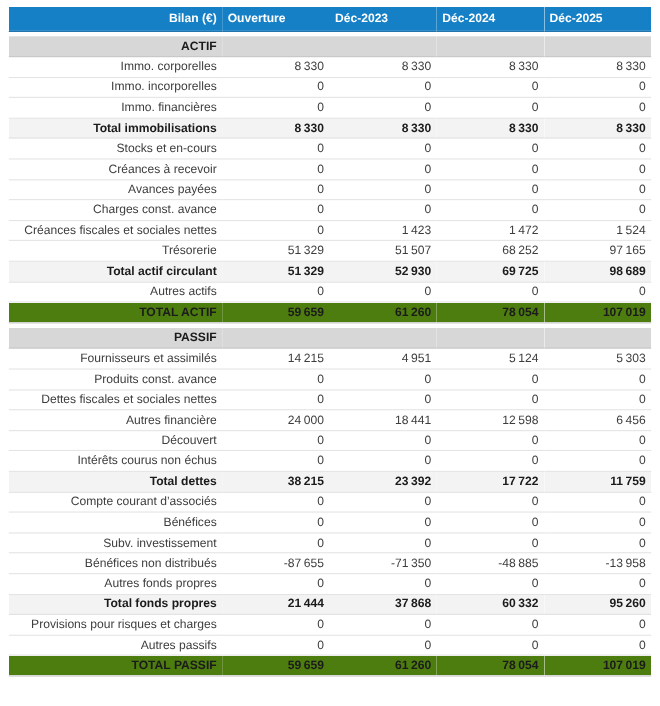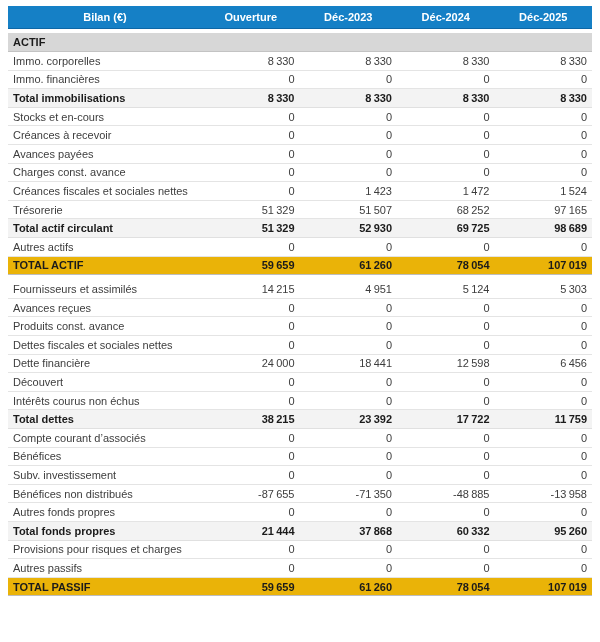--- a/index.html
+++ b/index.html
@@ -35,7 +35,7 @@
     white-space: nowrap;
     overflow: hidden;
   }
-  thead th:first-child { text-align: center; }
+  thead th:first-child { text-align: right; }
 
   td {
     height: 18.6px;

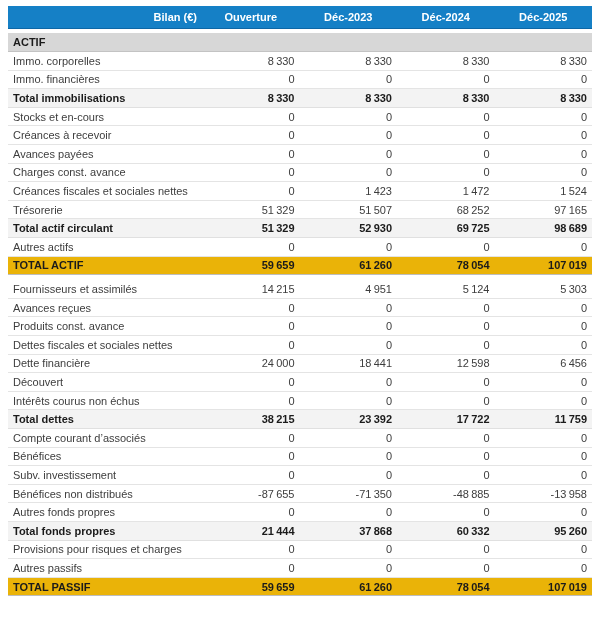--- a/index.html
+++ b/index.html
@@ -30,7 +30,7 @@
     font-weight: bold;
     height: 22px;
     padding: 0 5px;
-    text-align: center;
+    text-align: left;
     border-bottom: 1px solid #0d67a6;
     white-space: nowrap;
     overflow: hidden;

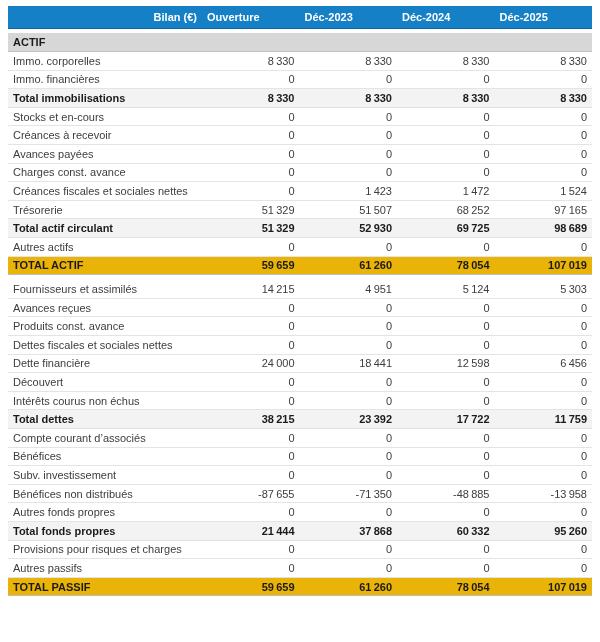--- a/index.html
+++ b/index.html
@@ -44,7 +44,7 @@
     overflow: hidden;
   }
   td.num { text-align: right; }
-  td.label { text-align: left; }
+  td.label { text-align: right; }
 
   tr.item td {
     background: #ffffff;

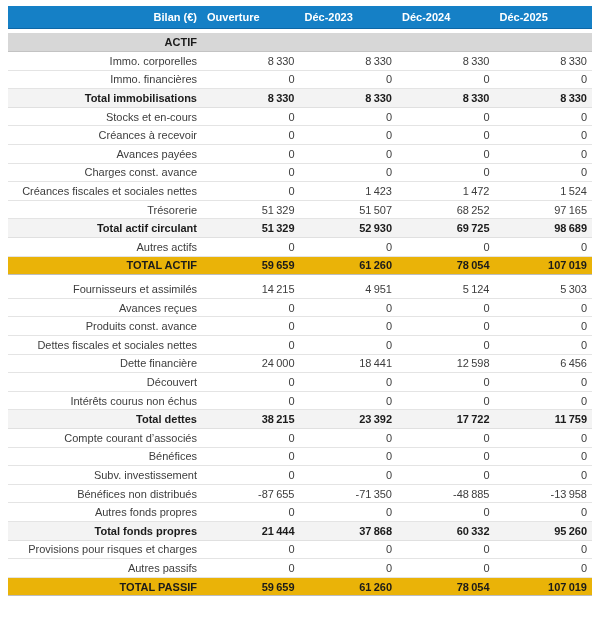--- a/index.html
+++ b/index.html
@@ -118,6 +118,13 @@
           <td class="num">8 330</td>
         </tr>
         <tr class="item">
+          <td class="label">Immo. incorporelles</td>
+          <td class="num">0</td>
+          <td class="num">0</td>
+          <td class="num">0</td>
+          <td class="num">0</td>
+        </tr>
+        <tr class="item">
           <td class="label">Immo. financières</td>
           <td class="num">0</td>
           <td class="num">0</td>

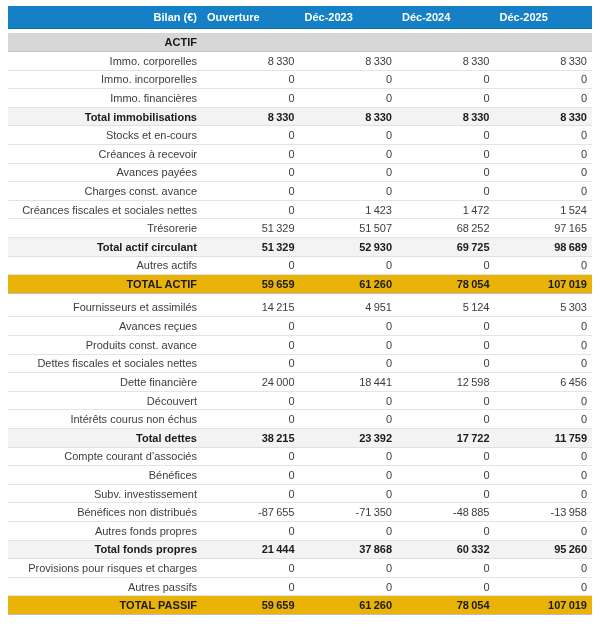--- a/index.html
+++ b/index.html
@@ -65,7 +65,7 @@
     margin-left: 19px;
   }
   tr.total td {
-    background: #eab308;
+    background: #4d7c0f;
     font-weight: bold;
     color: #1b1b1b;
     border-top: 1px solid #909090;

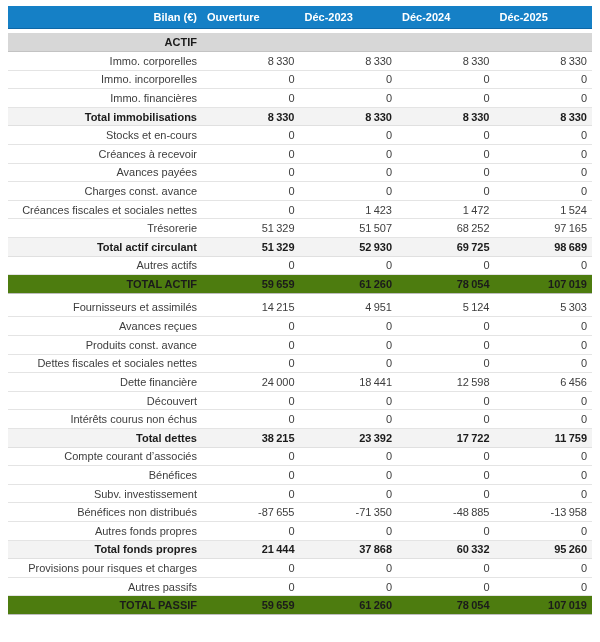--- a/index.html
+++ b/index.html
@@ -204,6 +204,13 @@
         <tr class="spacer">
           <td colspan="5"></td>
         </tr>
+        <tr class="section">
+          <td class="label">PASSIF</td>
+          <td class="num"></td>
+          <td class="num"></td>
+          <td class="num"></td>
+          <td class="num"></td>
+        </tr>
         <tr class="item">
           <td class="label">Fournisseurs et assimilés</td>
           <td class="num">14 215</td>

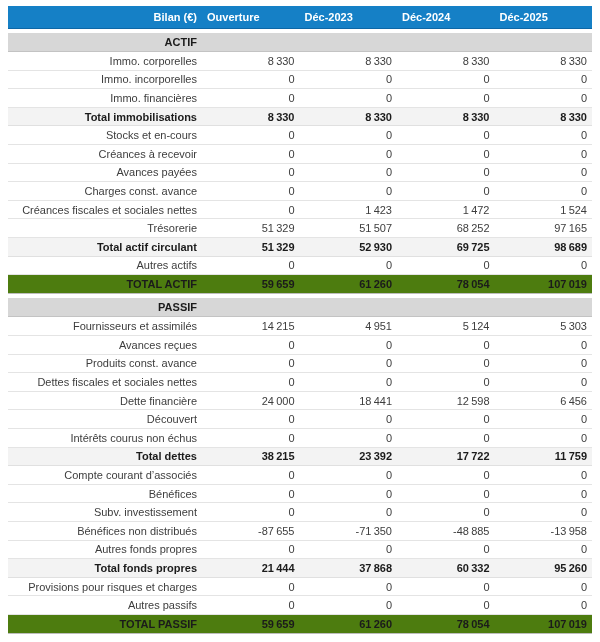--- a/index.html
+++ b/index.html
@@ -219,13 +219,6 @@
           <td class="num">5 303</td>
         </tr>
         <tr class="item">
-          <td class="label">Avances reçues</td>
-          <td class="num">0</td>
-          <td class="num">0</td>
-          <td class="num">0</td>
-          <td class="num">0</td>
-        </tr>
-        <tr class="item">
           <td class="label">Produits const. avance</td>
           <td class="num">0</td>
           <td class="num">0</td>

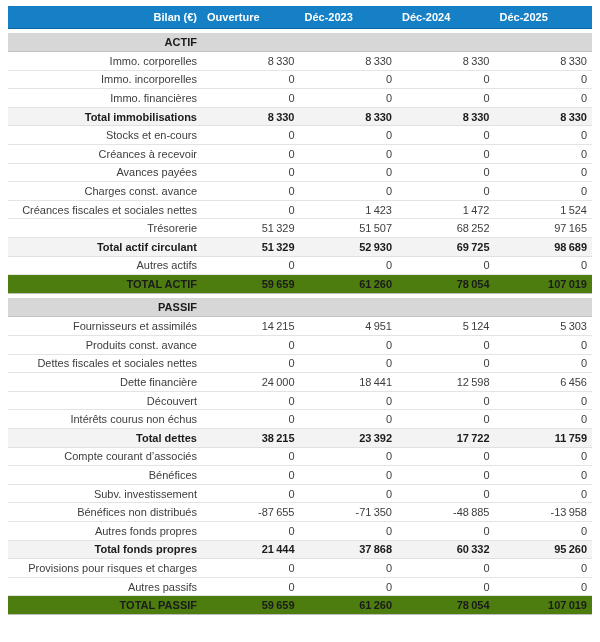--- a/index.html
+++ b/index.html
@@ -233,7 +233,7 @@
           <td class="num">0</td>
         </tr>
         <tr class="item">
-          <td class="label">Dette financière</td>
+          <td class="label">Autres financière</td>
           <td class="num">24 000</td>
           <td class="num">18 441</td>
           <td class="num">12 598</td>

